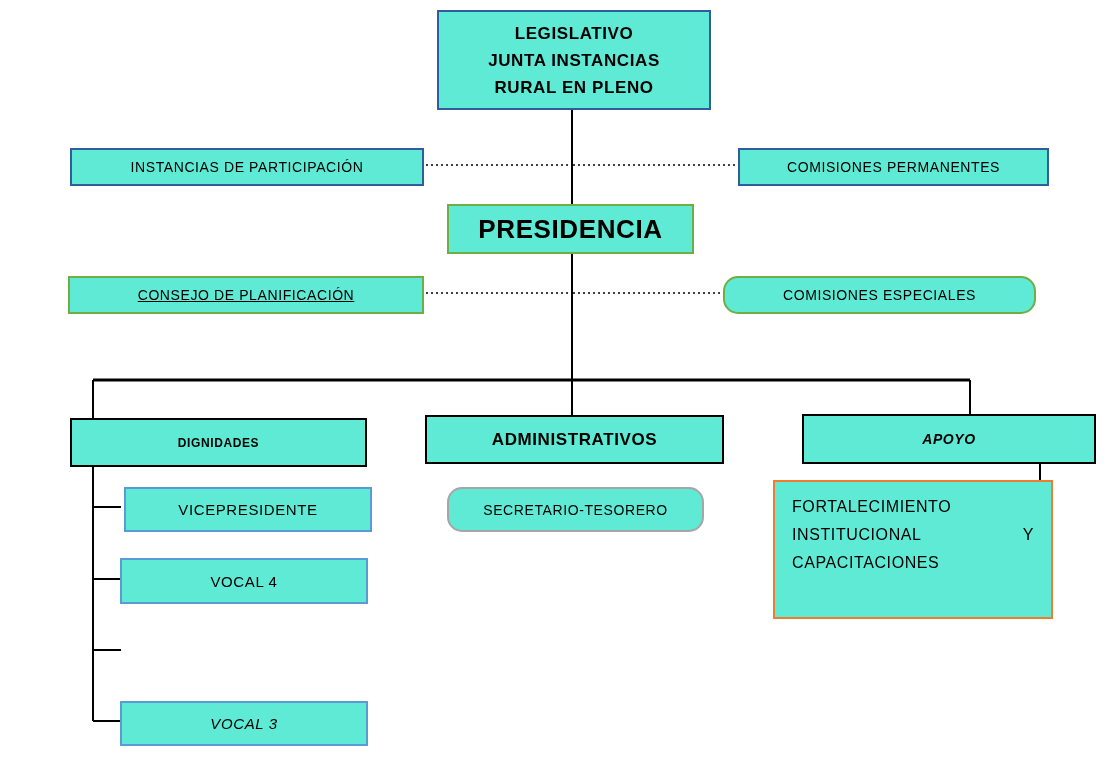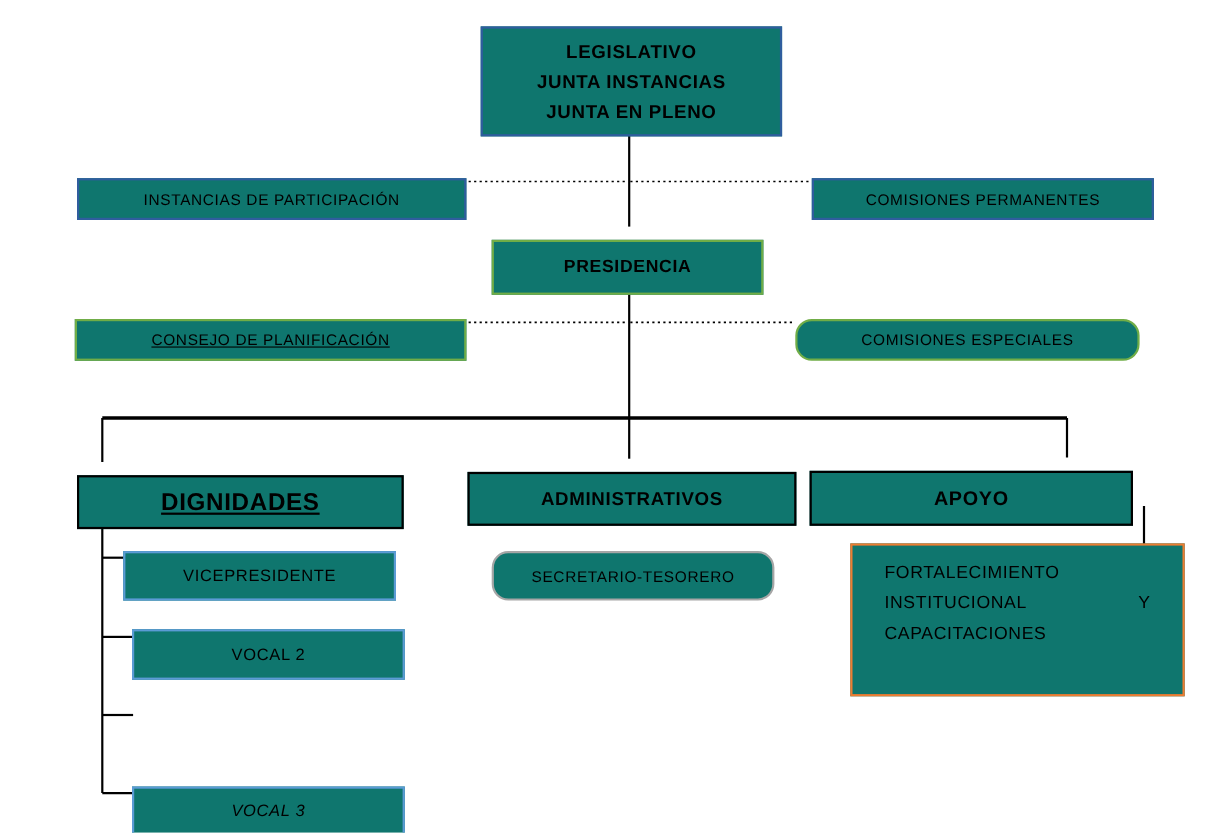--- a/index.html
+++ b/index.html
@@ -27,14 +27,13 @@
   .node {
     position: absolute;
     z-index: 1;
-    background: #0f766e;
+    background: #5eead4;
     border: 2px solid #000000;
     display: flex;
     align-items: center;
     justify-content: center;
     text-align: center;
     letter-spacing: 0.6px;
-    margin-top: 14px;
   }
   
   .n-legislativo { left: 437px; top: 10px; width: 270px; height: 96px;

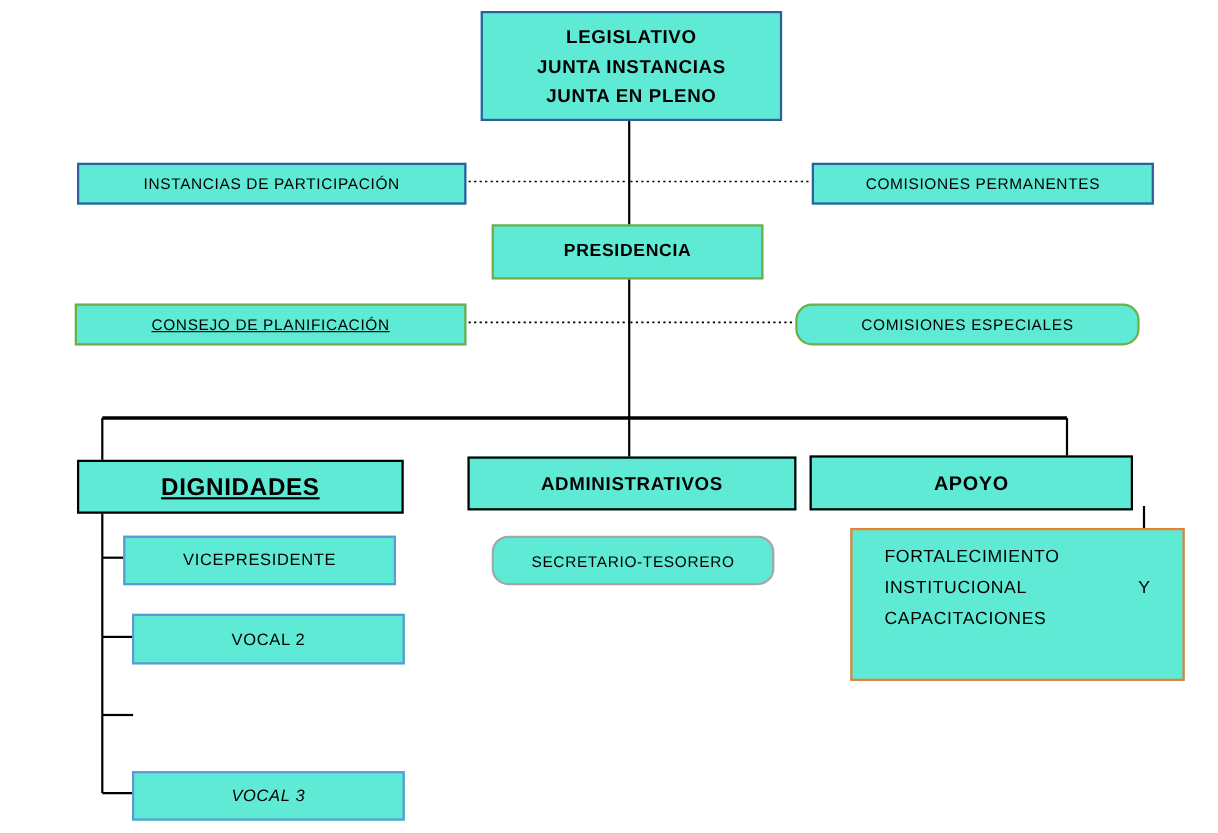--- a/index.html
+++ b/index.html
@@ -111,7 +111,7 @@
   <div class="node n-legislativo">
     <div>LEGISLATIVO</div>
     <div>JUNTA INSTANCIAS</div>
-    <div>JUNTA EN PLENO</div>
+    <div>RURAL EN PLENO</div>
   </div>
 
   <div class="node n-instancias">

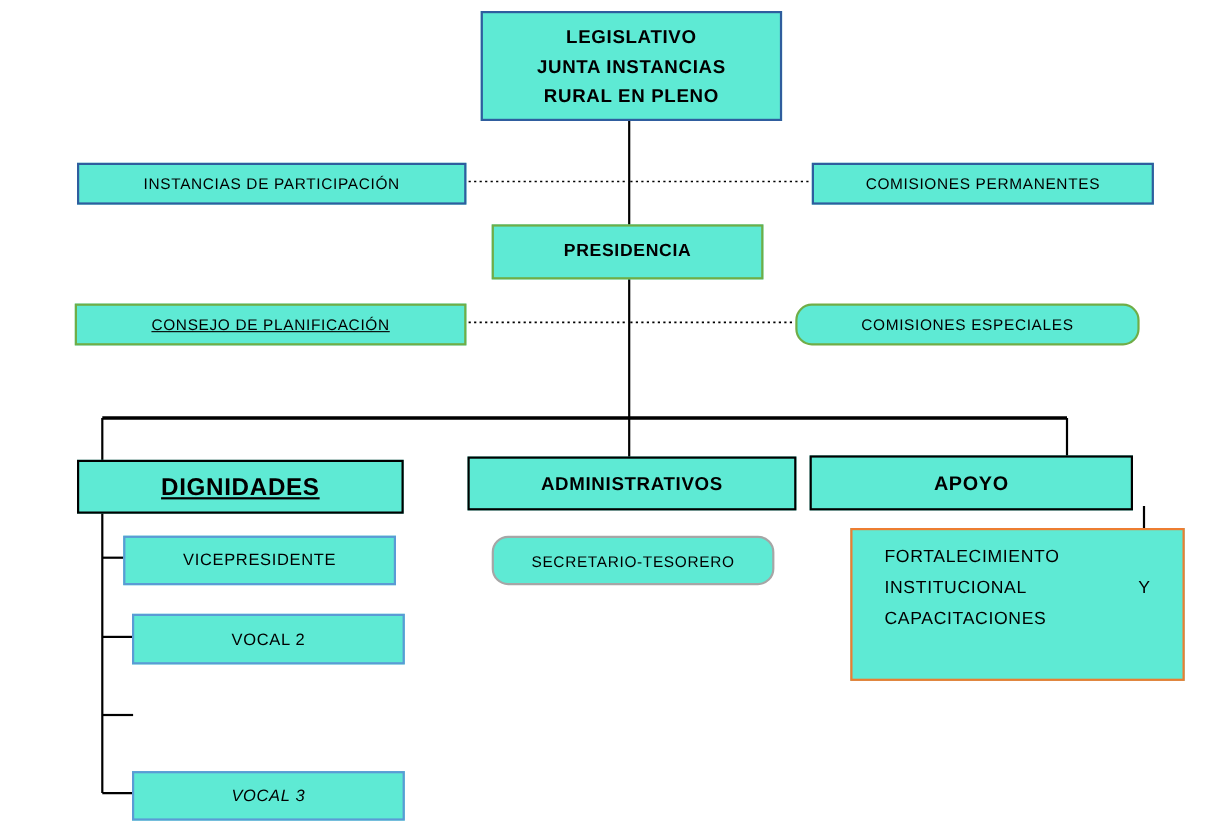--- a/index.html
+++ b/index.html
@@ -46,7 +46,7 @@
     border-color: #2f5d9e; font-size: 14px; justify-content: center; }
   
   .n-presidencia { left: 447px; top: 204px; width: 243px; height: 46px;
-    border-color: #70ad47; font-weight: bold; font-size: 16px; }
+    border-color: #70ad47; font-weight: bold; font-size: 26px; }
   
   .n-consejo { left: 68px; top: 276px; width: 352px; height: 34px;
     border-color: #70ad47; font-size: 14px; text-decoration: underline; }

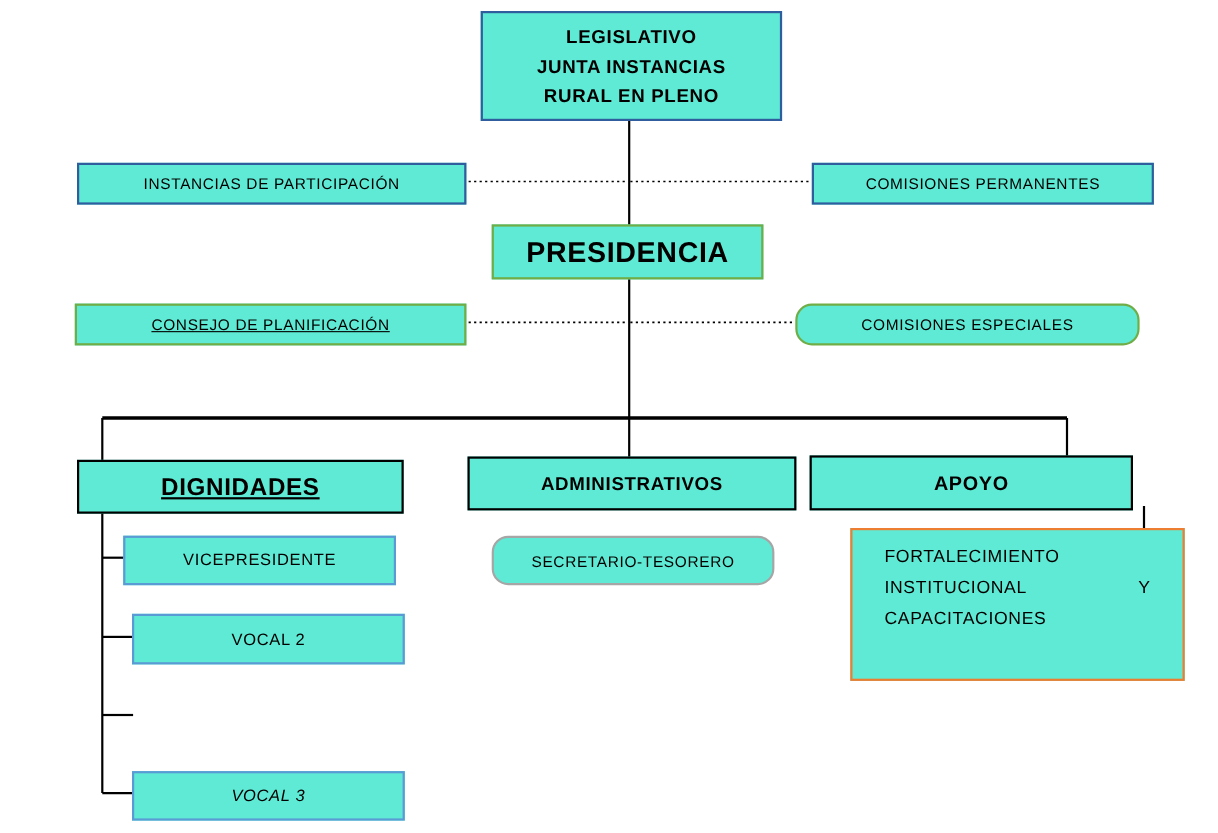--- a/index.html
+++ b/index.html
@@ -54,7 +54,7 @@
     border-color: #70ad47; font-size: 14px; border-radius: 15px; }
   
   .n-dignidades { left: 70px; top: 418px; width: 293px; height: 45px;
-    border-color: #000000; font-weight: bold; font-size: 22px; text-decoration: underline; }
+    border-color: #000000; font-weight: bold; font-size: 12px; }
   .n-administrativos { left: 425px; top: 415px; width: 295px; height: 45px;
     border-color: #000000; font-weight: bold; font-size: 17px; }
   .n-apoyo { left: 736px; top: 414px; width: 290px; height: 46px;

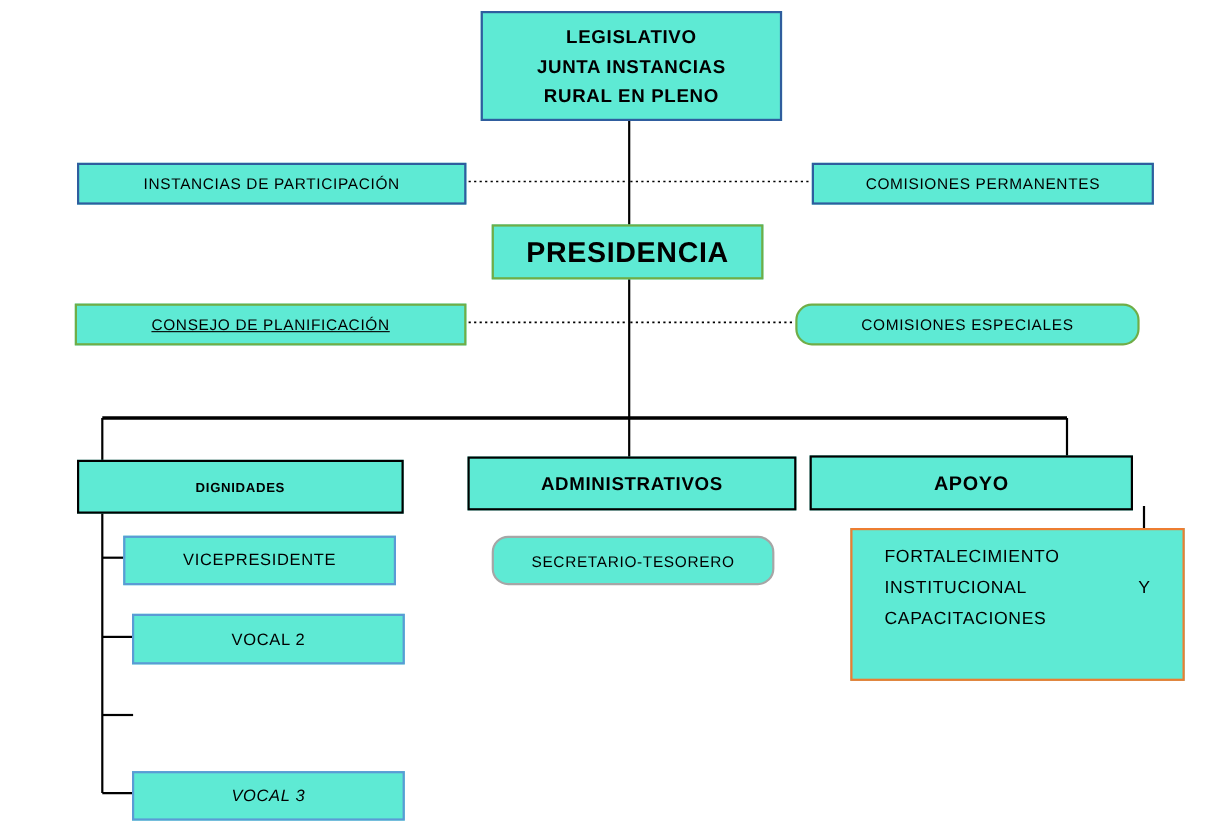--- a/index.html
+++ b/index.html
@@ -57,8 +57,8 @@
     border-color: #000000; font-weight: bold; font-size: 12px; }
   .n-administrativos { left: 425px; top: 415px; width: 295px; height: 45px;
     border-color: #000000; font-weight: bold; font-size: 17px; }
-  .n-apoyo { left: 736px; top: 414px; width: 290px; height: 46px;
-    border-color: #000000; font-weight: bold; font-size: 18px; }
+  .n-apoyo { left: 802px; top: 414px; width: 290px; height: 46px;
+    border-color: #000000; font-weight: bold; font-size: 14px; font-style: italic; }
   
   .n-vice   { left: 112px; top: 487px; width: 244px; height: 41px;
     border-color: #5b9bd5; font-size: 15px; }

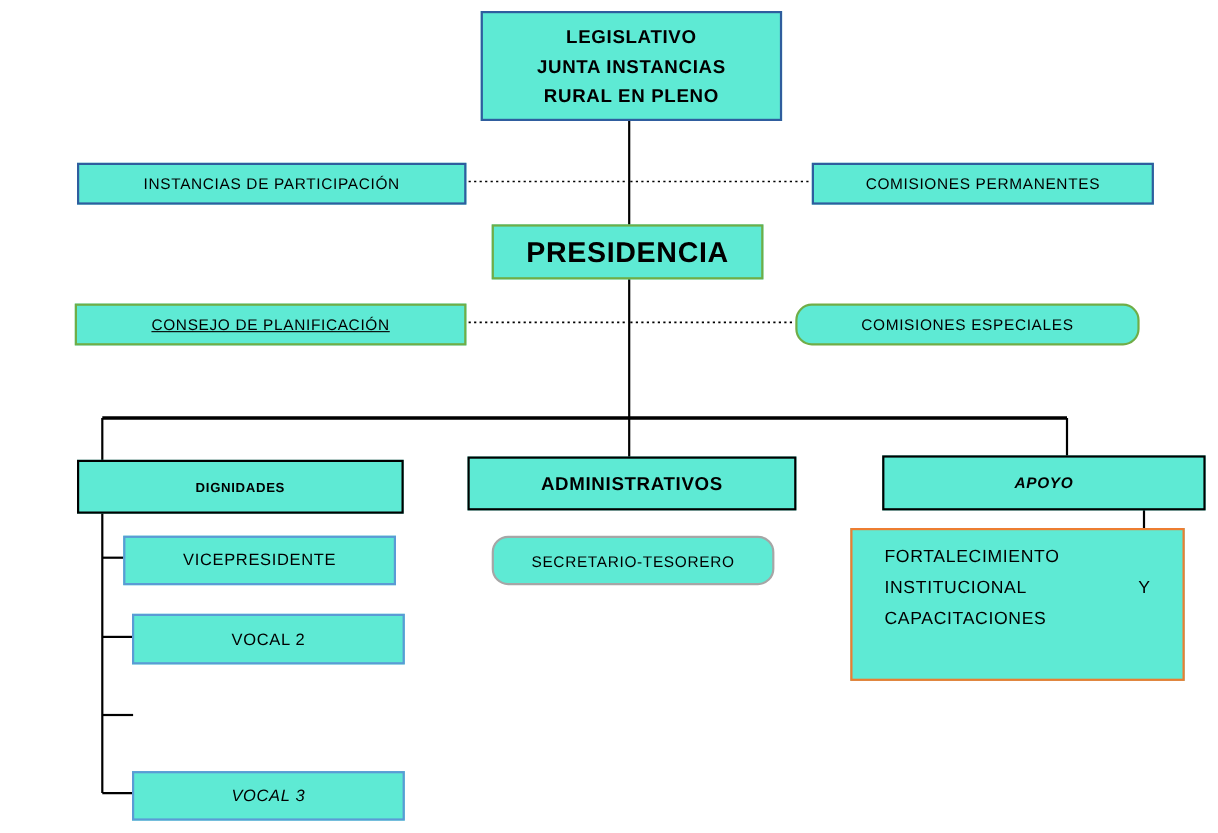--- a/index.html
+++ b/index.html
@@ -60,7 +60,7 @@
   .n-apoyo { left: 802px; top: 414px; width: 290px; height: 46px;
     border-color: #000000; font-weight: bold; font-size: 14px; font-style: italic; }
   
-  .n-vice   { left: 112px; top: 487px; width: 244px; height: 41px;
+  .n-vice   { left: 124px; top: 487px; width: 244px; height: 41px;
     border-color: #5b9bd5; font-size: 15px; }
   .n-vocal1 { left: 120px; top: 558px; width: 244px; height: 42px;
     border-color: #5b9bd5; font-size: 15px; }

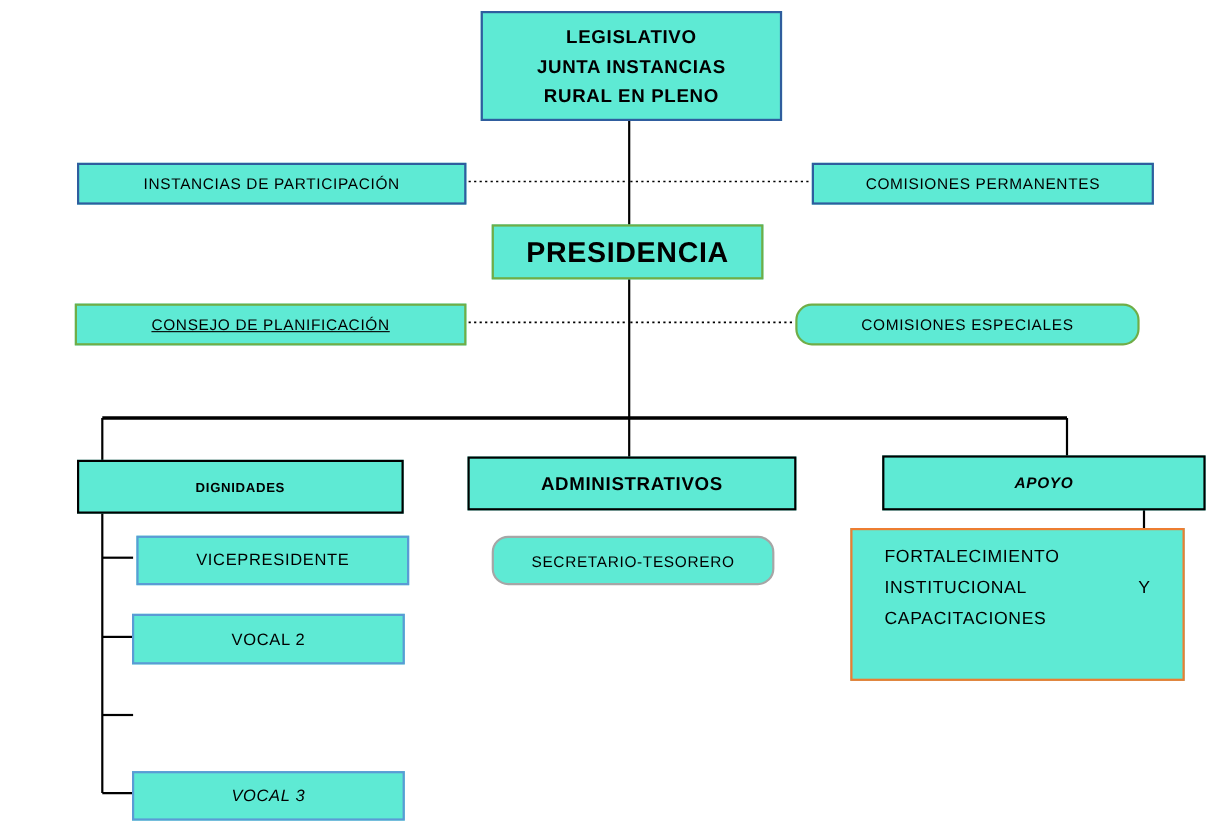--- a/index.html
+++ b/index.html
@@ -74,7 +74,7 @@
   
   .n-fortalecimiento { left: 773px; top: 480px; width: 242px; height: 113px;
     border-color: #ed7d31; display: block; text-align: justify;
-    padding: 11px 29px; font-size: 16px; line-height: 28px; }
+    padding: 11px 17px; font-size: 16px; line-height: 28px; }
 </style>
 </head>
 <body>

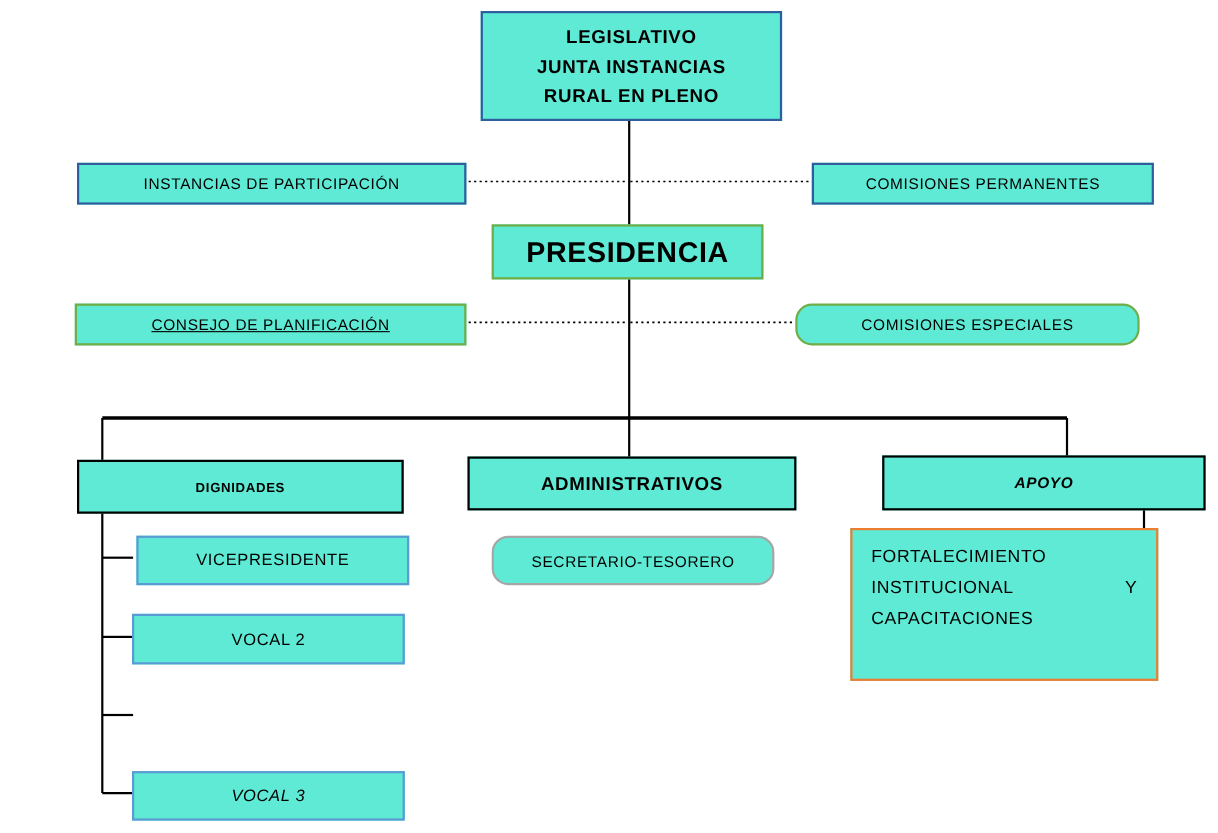--- a/index.html
+++ b/index.html
@@ -151,7 +151,7 @@
   </div>
 
   <div class="node n-vocal1">
-    <span>VOCAL 2</span>
+    <span>VOCAL 4</span>
   </div>
 
 

